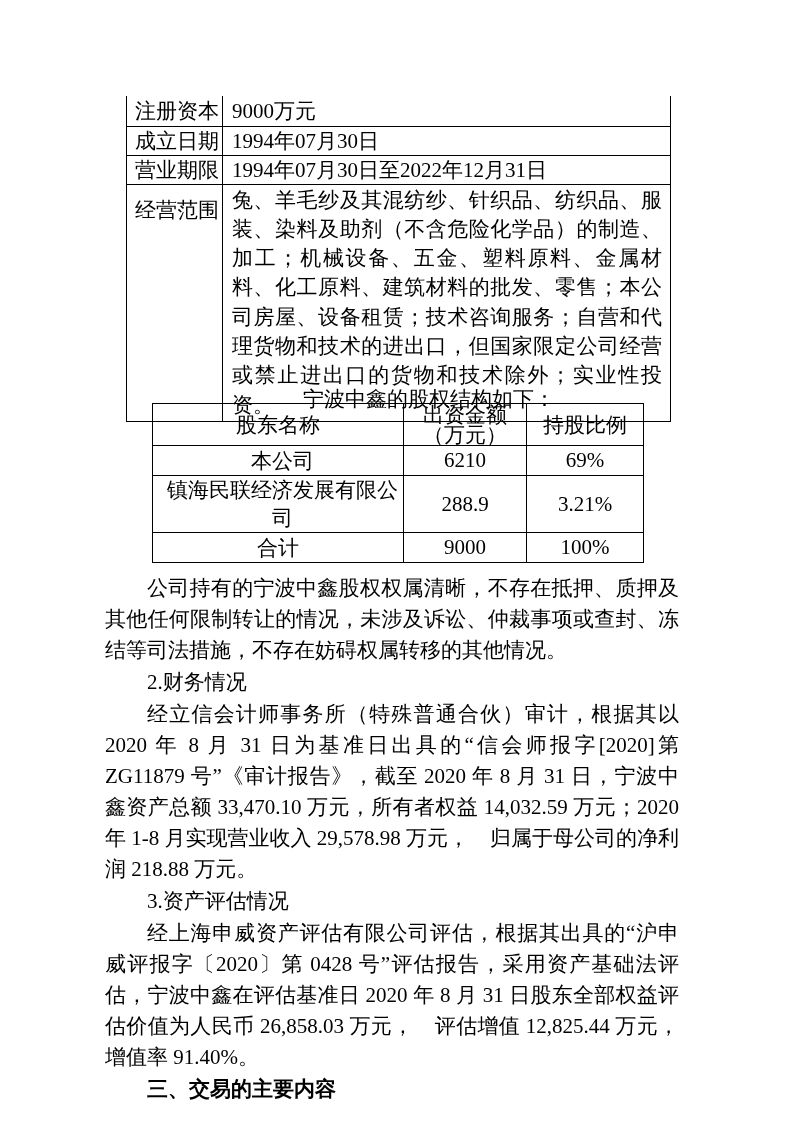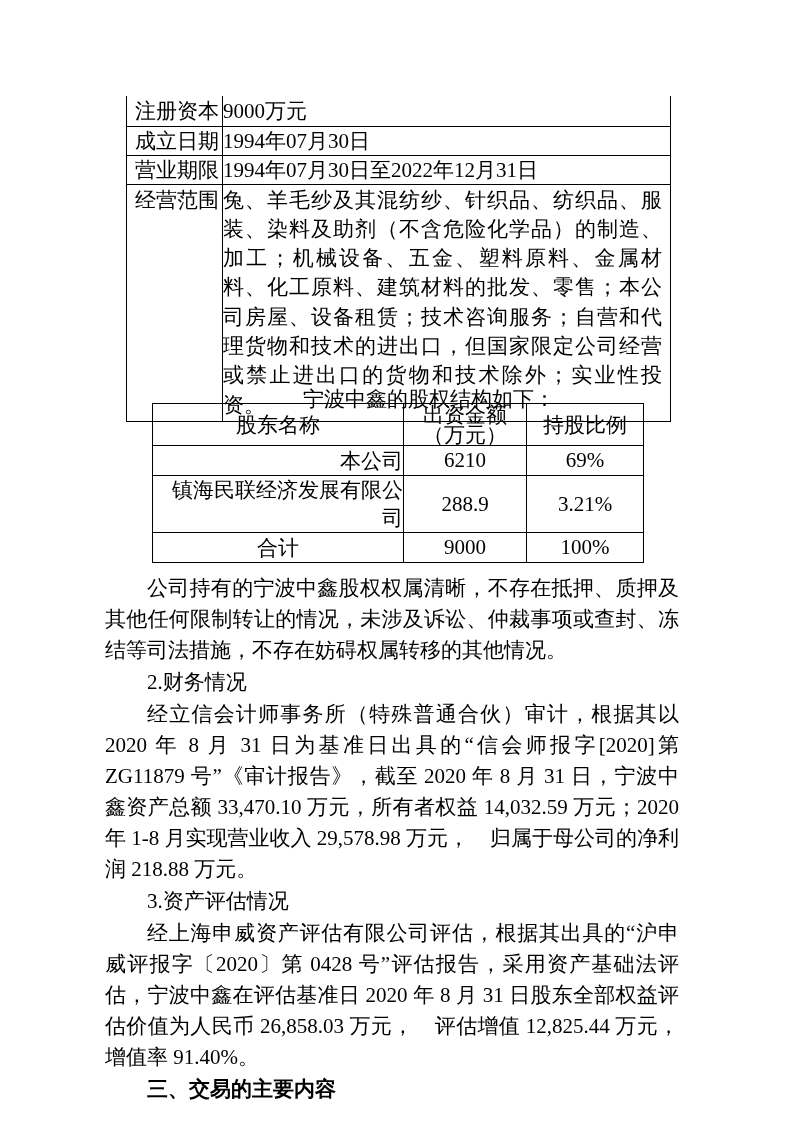--- a/index.html
+++ b/index.html
@@ -34,7 +34,7 @@
   }
   .company-table tr.no-top td { border-top: 0; }
   .company-table td.lbl { padding-left: 8px; }
-  .company-table td.val { padding-right: 8px; margin-top: 42px; }
+  .company-table td.val { padding-left: 9px; padding-right: 8px; margin-top: 42px; }
   .company-table tr.r1 { height: 30px; }
   .company-table tr.r2, .company-table tr.r3 { height: 29px; }
   .company-table tr.scope td.lbl { vertical-align: top; padding-top: 1px; }

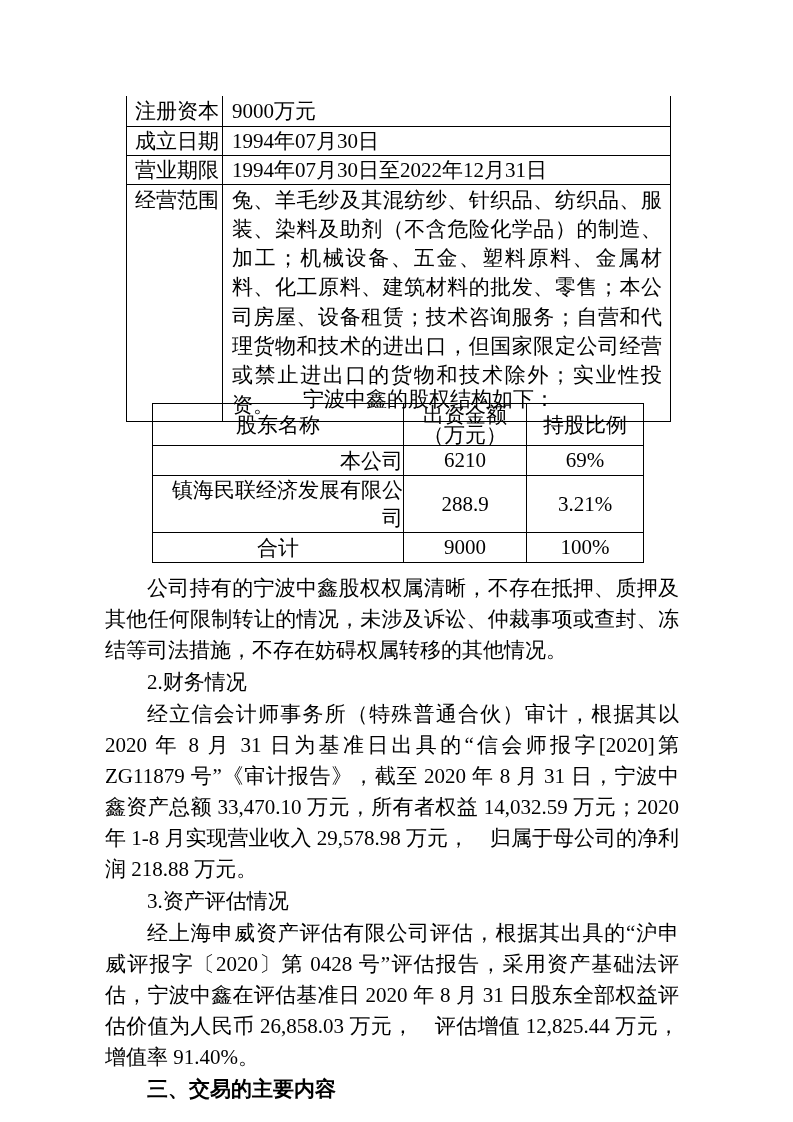--- a/index.html
+++ b/index.html
@@ -37,7 +37,7 @@
   .company-table td.val { padding-left: 9px; padding-right: 8px; margin-top: 42px; }
   .company-table tr.r1 { height: 30px; }
   .company-table tr.r2, .company-table tr.r3 { height: 29px; }
-  .company-table tr.scope td.lbl { vertical-align: top; padding-top: 1px; }
+  .company-table tr.scope td.lbl { vertical-align: top; padding-top: 11px; }
   .company-table tr.scope td.val {
     text-align: justify;
     line-height: 29.3px;

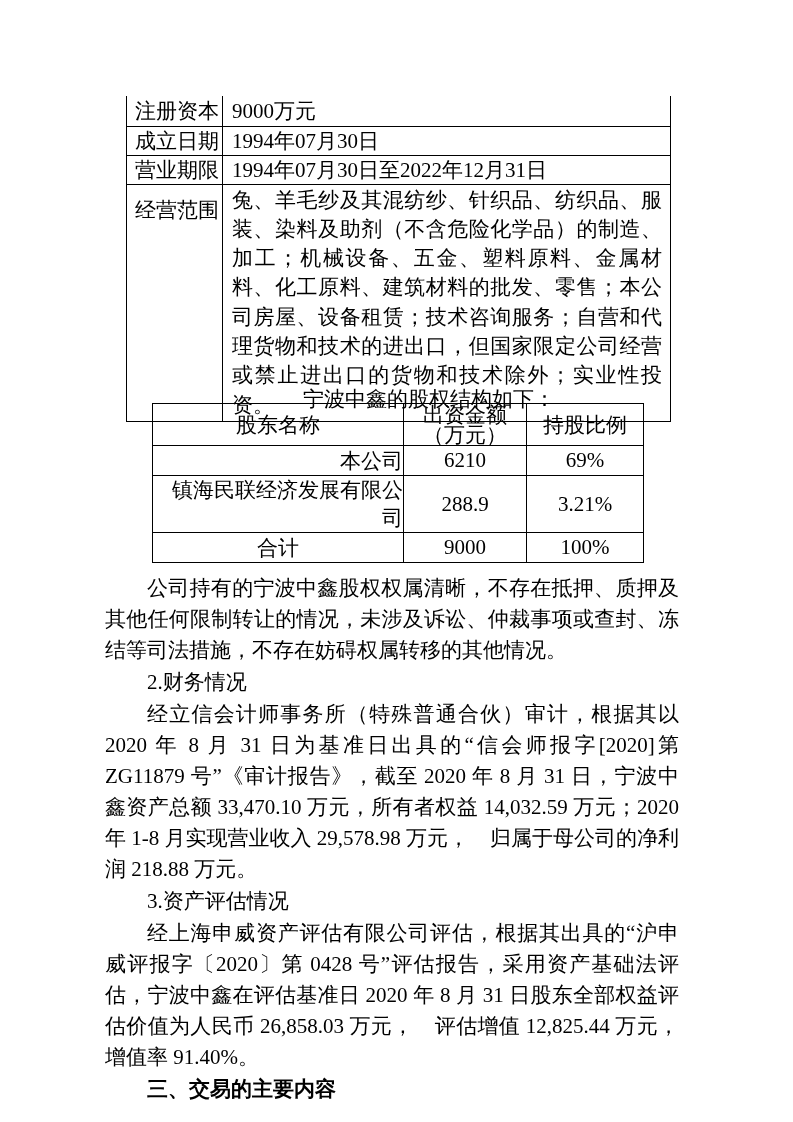--- a/index.html
+++ b/index.html
@@ -76,7 +76,7 @@
   .equity-table tr.head { height: 42px; }
   .equity-table tr.head td { line-height: 20px; }
   .equity-table tr.data { height: 30px; }
-  .equity-table td.name { text-align: right; padding-left: 9px; }
+  .equity-table td.name { text-align: center; padding-left: 9px; }
   .equity-table tr.total td.name { text-align: center; padding-left: 0; }
 
   

